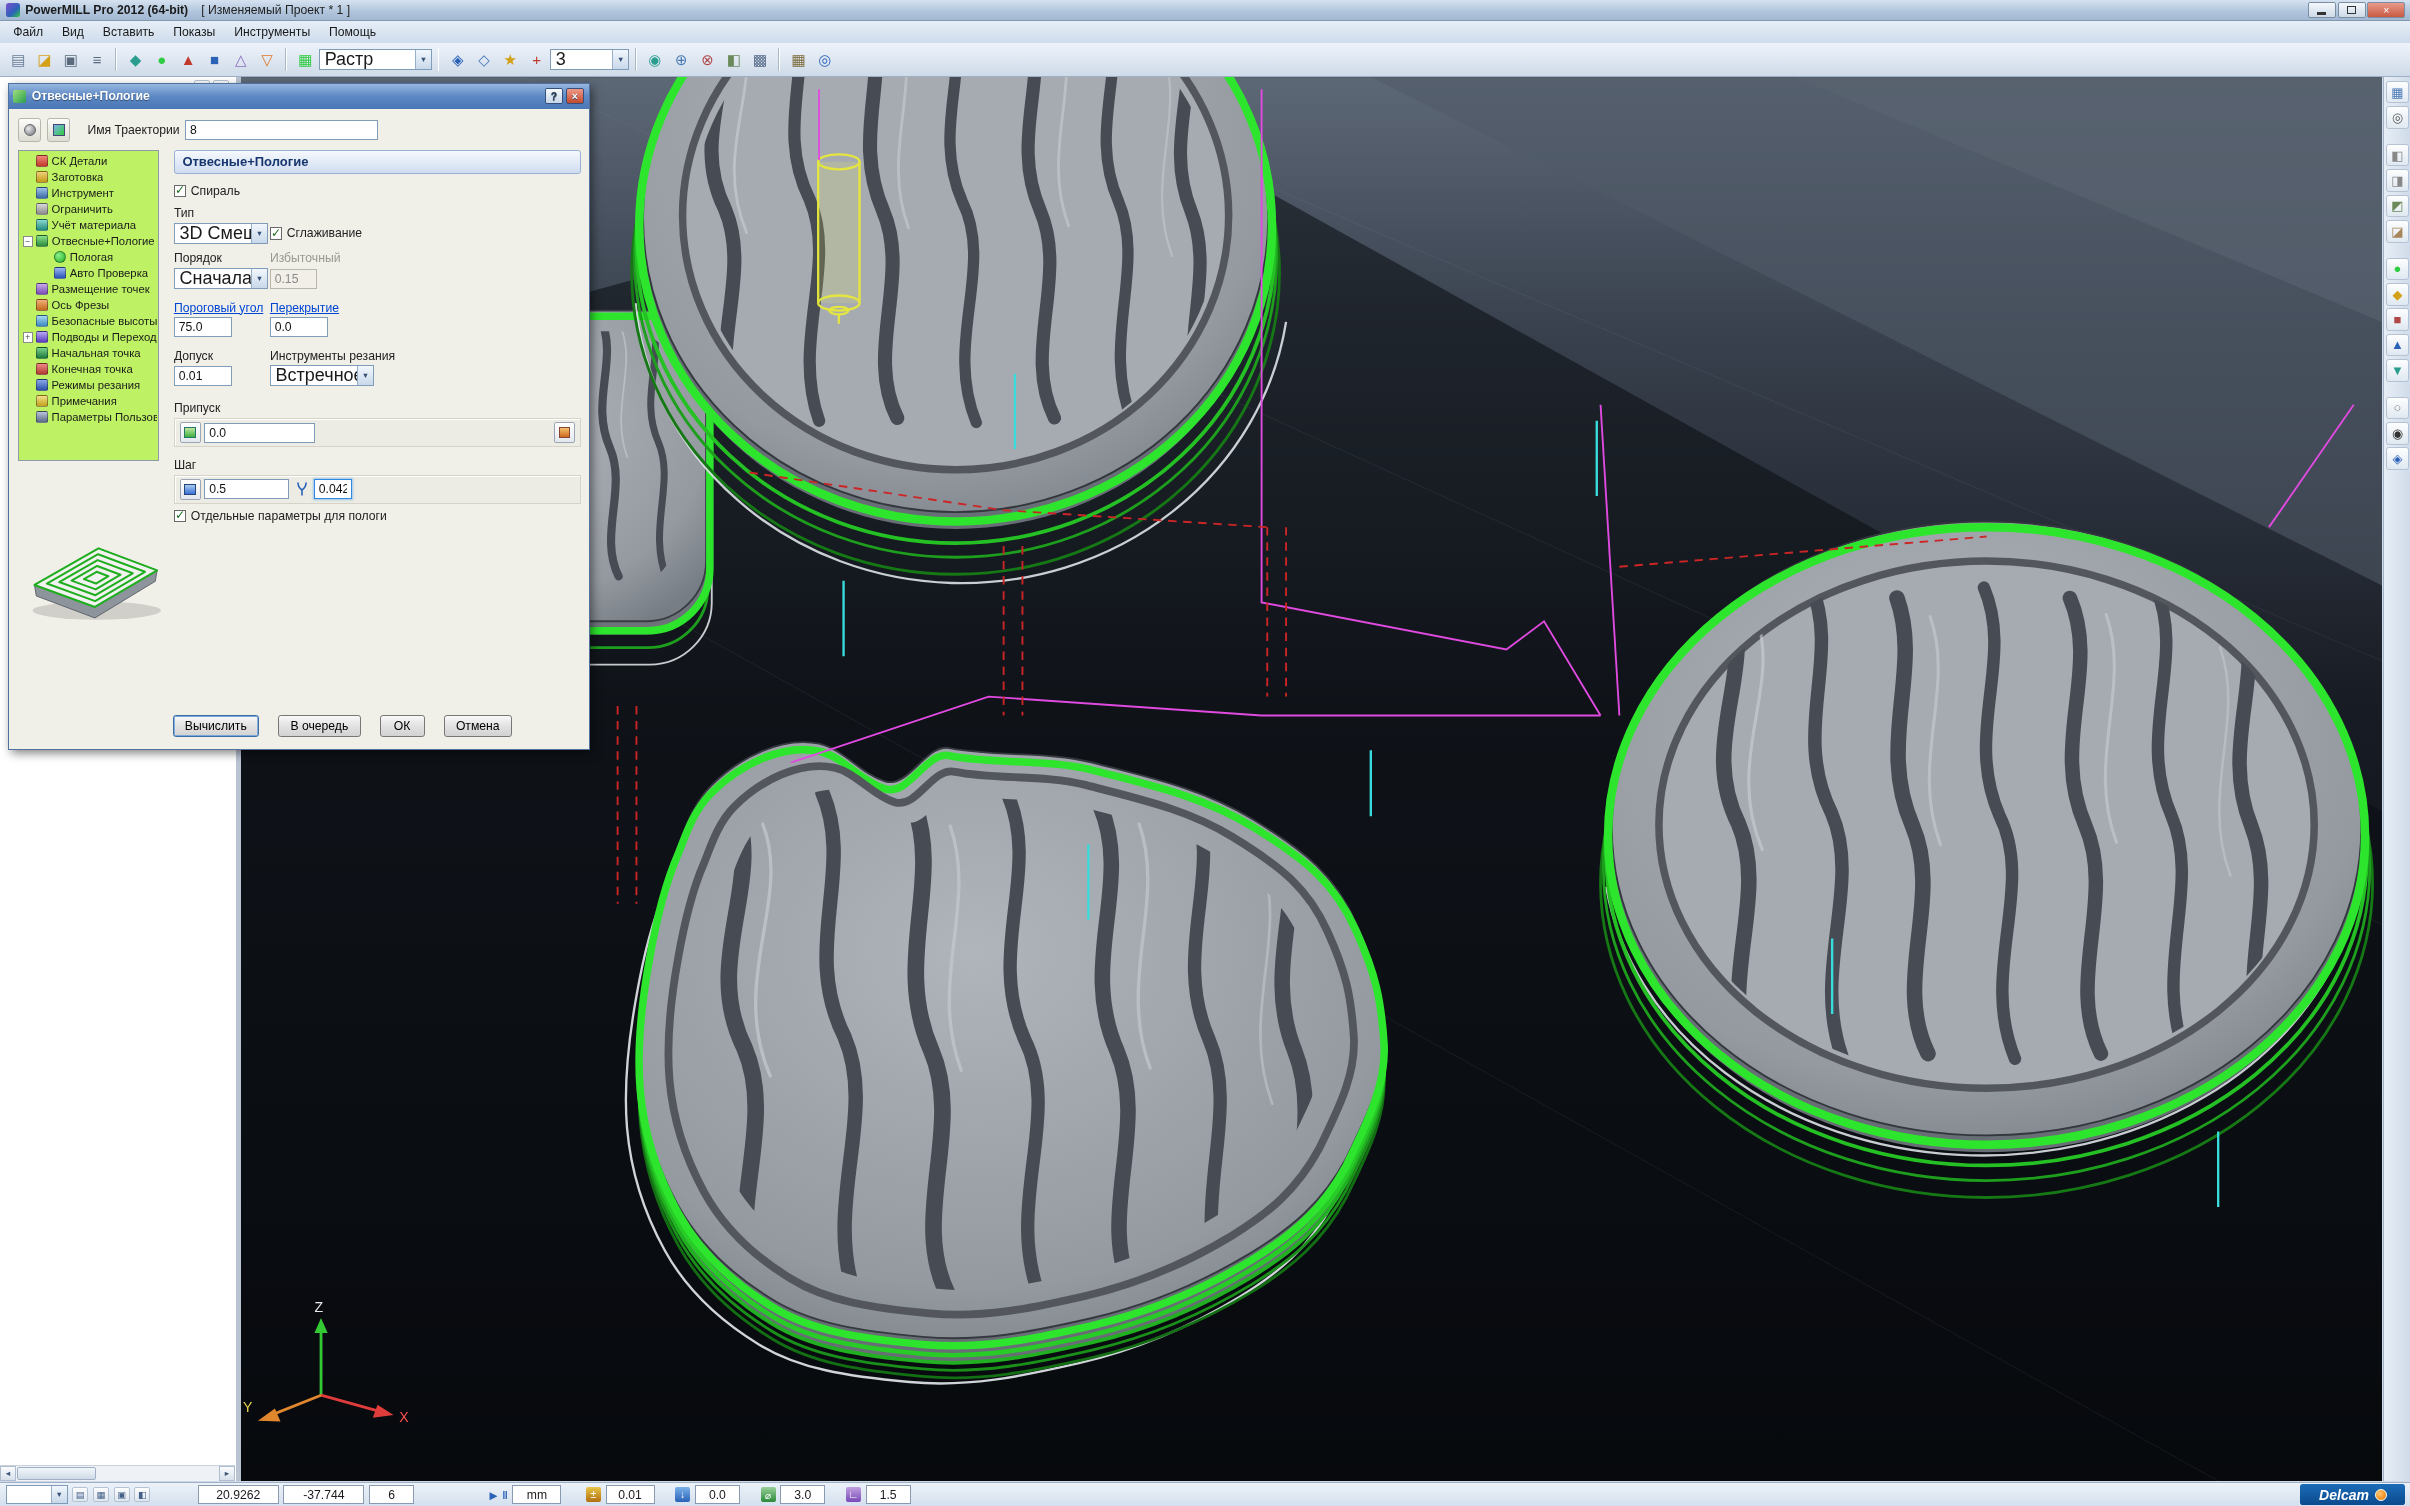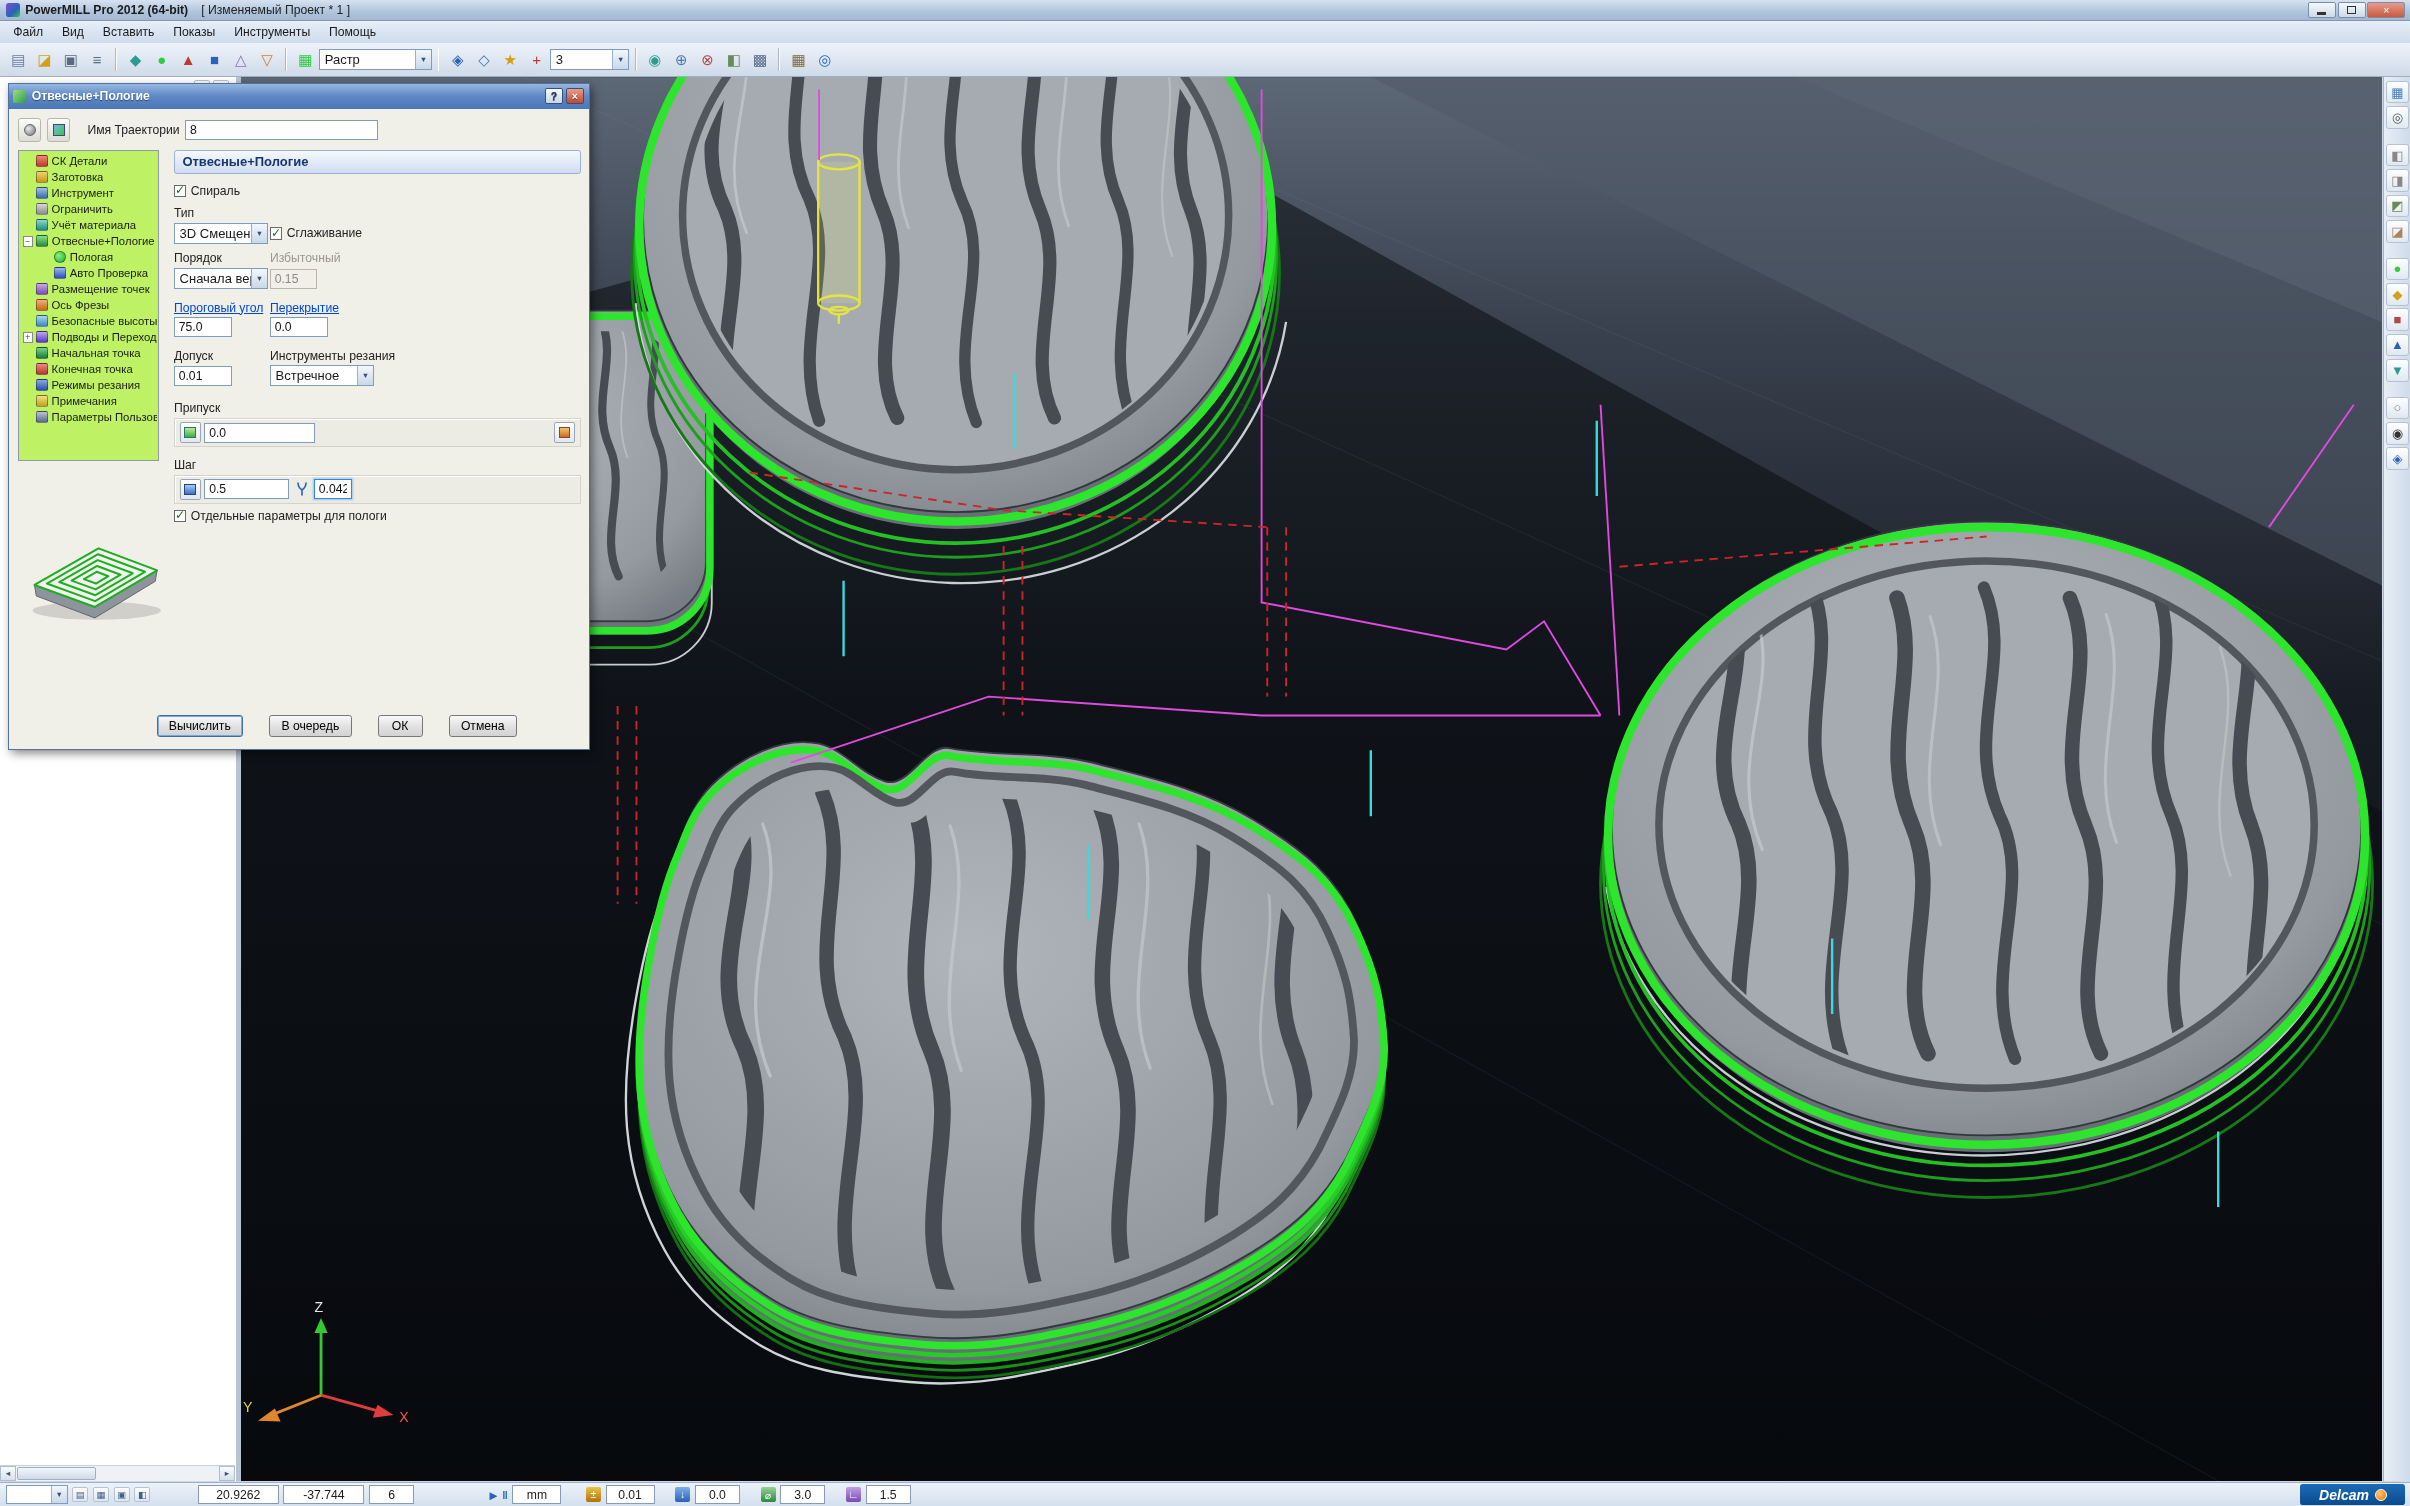--- a/index.html
+++ b/index.html
@@ -27,7 +27,7 @@
   .tbi i{font-style:normal;font-size:15px;line-height:1}
   .tsep{width:1.9px;height:22.6px;background:#a9b6c6;border-right:0.9px solid #fff;margin:0 4.7px;flex:none}
   .combo{height:21px;background:#fff;border:0.9px solid #7f9db9;display:flex;align-items:center;flex:none}
-  .combo .ct{flex:1;padding:0 4.7px;font-size:13px;white-space:nowrap;overflow:hidden}
+  .combo .ct{flex:1;padding:0 4.7px;font-size:18px;white-space:nowrap;overflow:hidden}
   .combo .ca{width:16px;height:100%;background:linear-gradient(#f2f7fc,#c8d8ea);border-left:0.9px solid #9ab0c8;display:flex;align-items:center;justify-content:center;font-size:7.5px;color:#35517a}
 
   

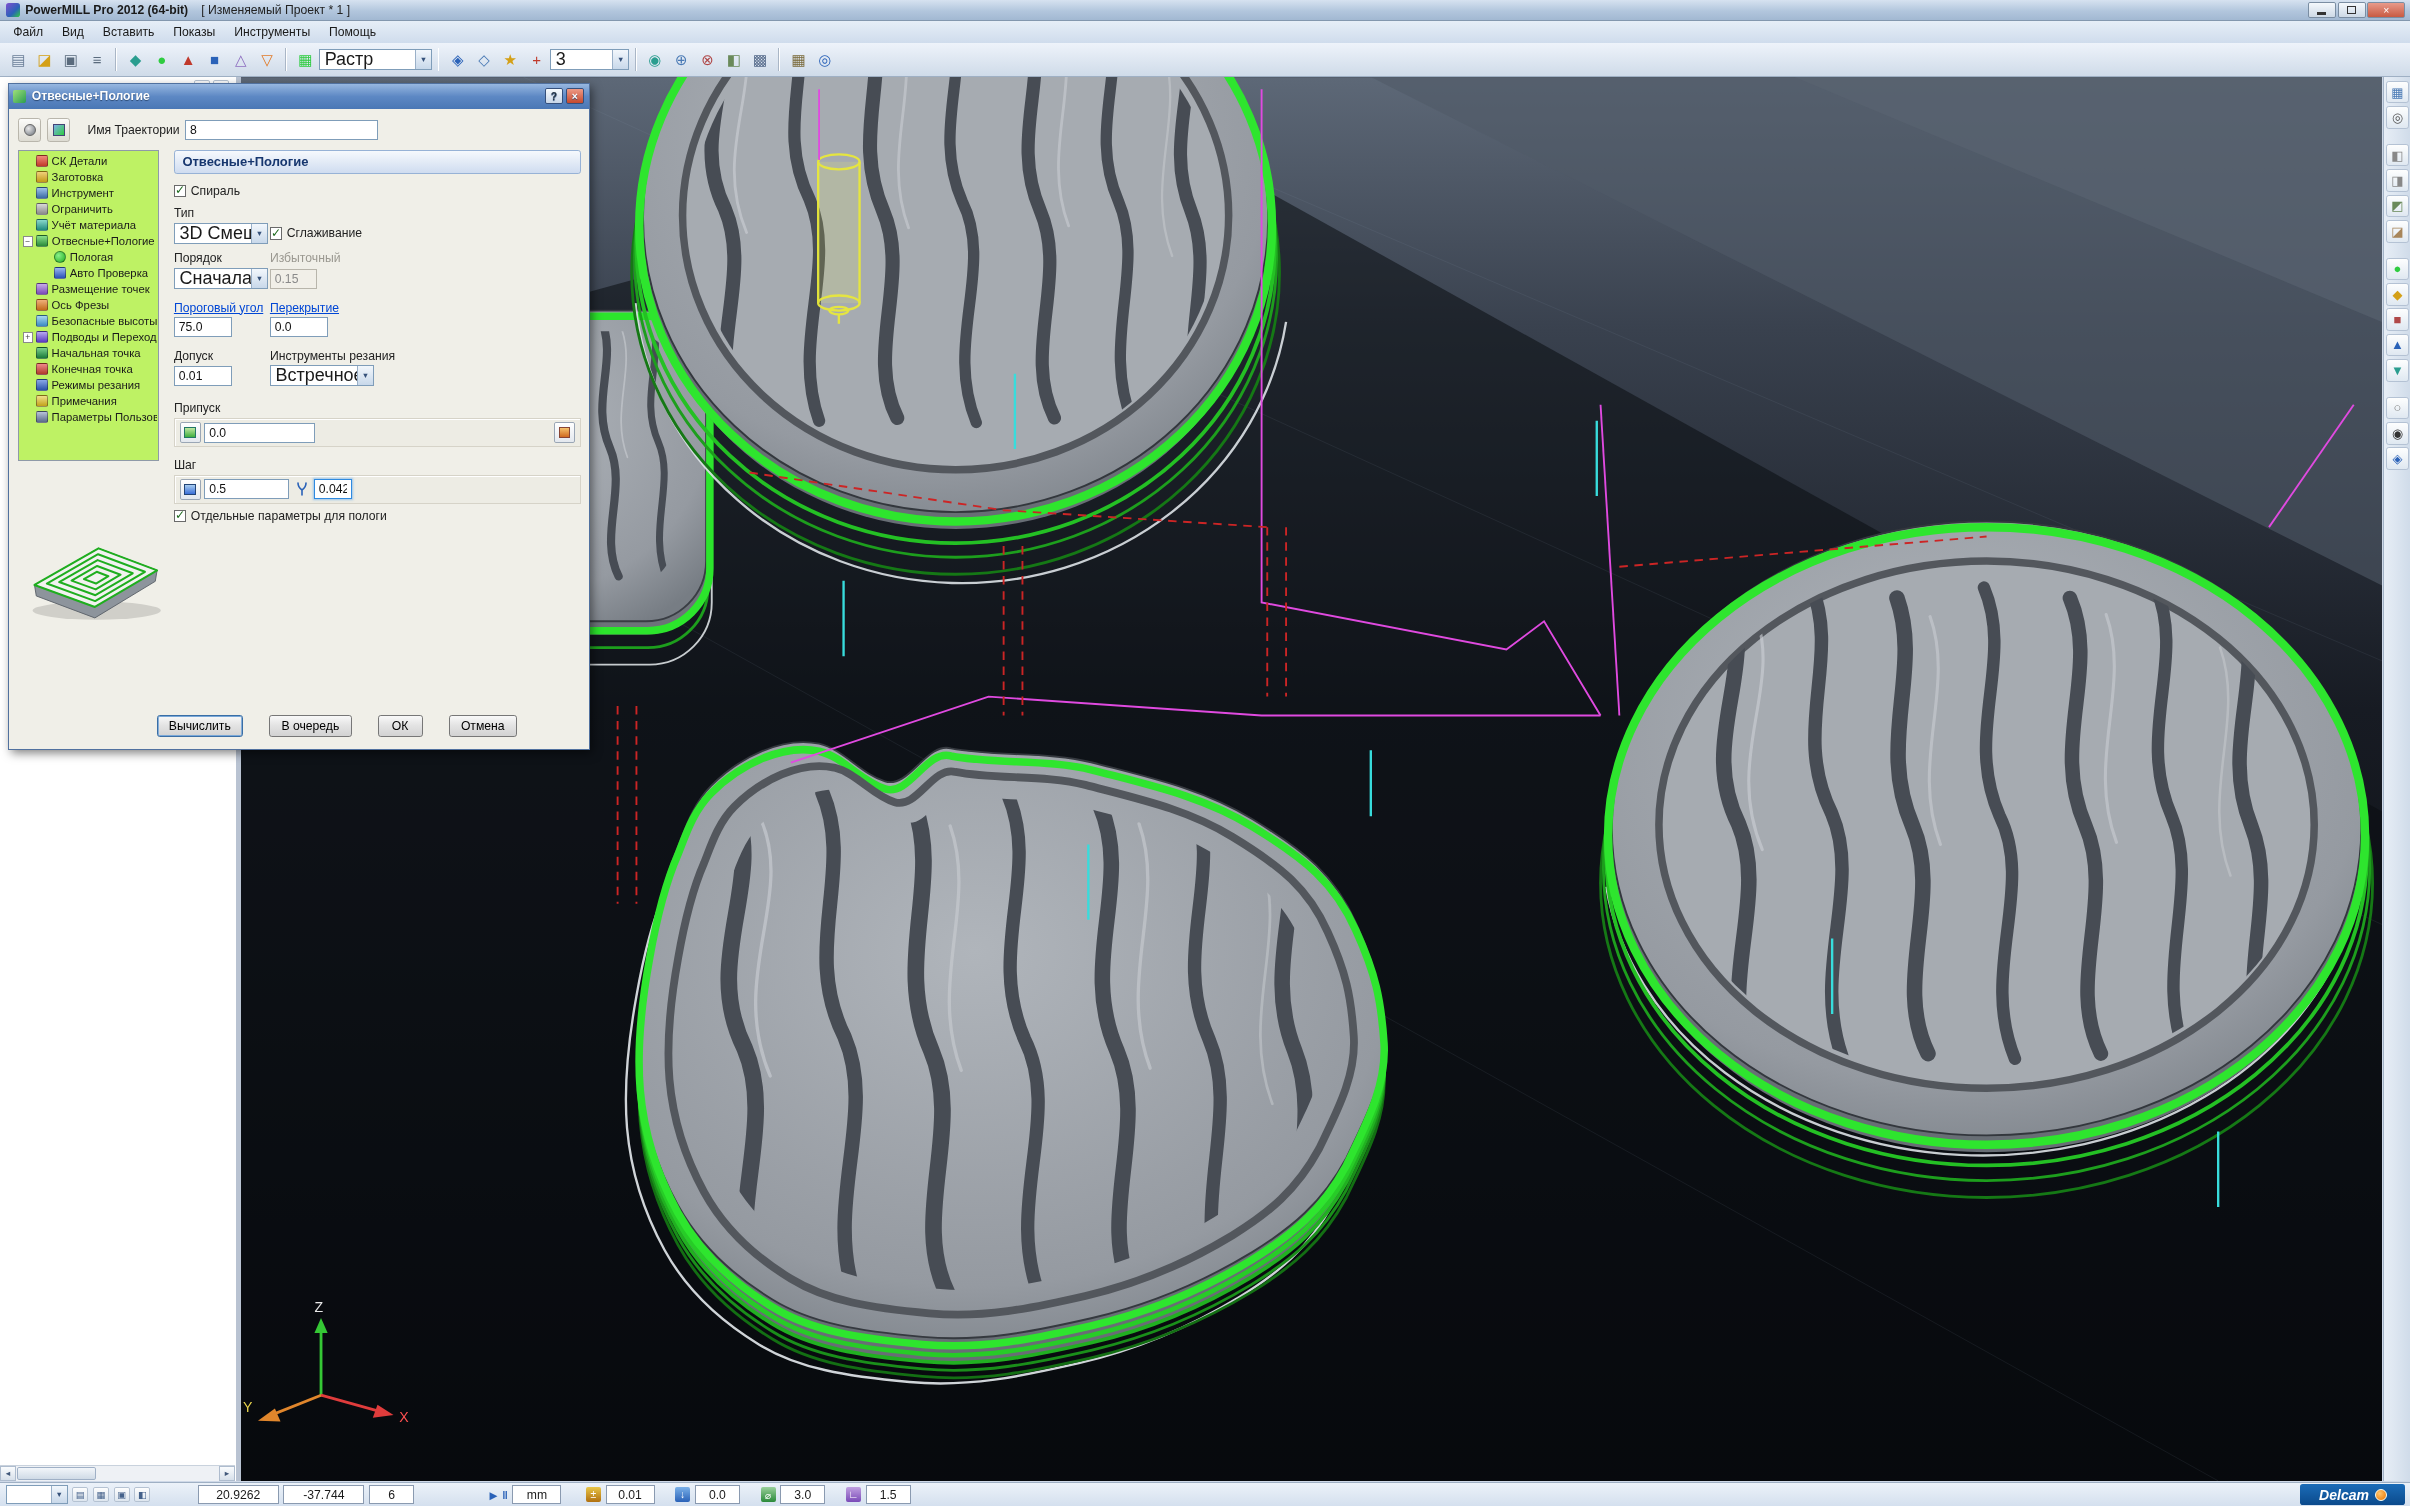--- a/index.html
+++ b/index.html
@@ -94,7 +94,7 @@
   .sibtn .gsq{width:11.3px;height:11.3px;background:linear-gradient(#bfe8a0,#3fae3f);border:0.9px solid #276}
   .sibtn .osq{width:11.3px;height:11.3px;background:linear-gradient(#f5c06a,#d06a1f);border:0.9px solid #843}
   .sibtn .bsq{width:11.3px;height:11.3px;background:linear-gradient(#a8ccf0,#3a6fd8);border:0.9px solid #247}
-  .dlg-buttons{position:absolute;left:148px;bottom:11.3px;display:flex;gap:26px}
+  .dlg-buttons{position:absolute;left:164px;bottom:11.3px;display:flex;gap:19px}
   .btn{height:22.6px;padding:0 11.3px;border:0.9px solid #777;border-radius:2.8px;background:linear-gradient(#f9f9f9,#e4e4e4 45%,#d2d2d2);font-size:12.2px;font-family:inherit}
   .btn.primary{border-color:#3a6ea5;box-shadow:inset 0 0 0 0.9px #7aa8d8}
 

